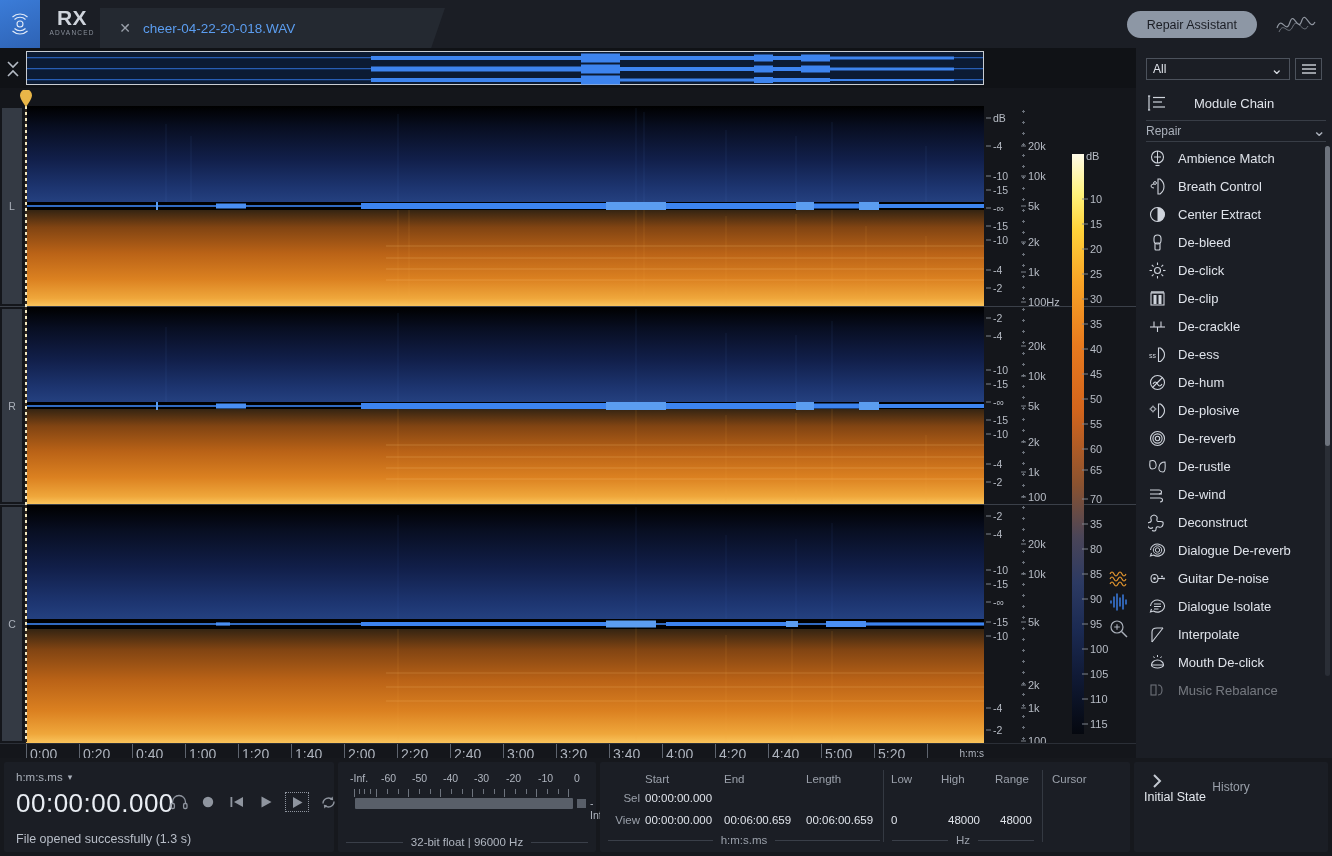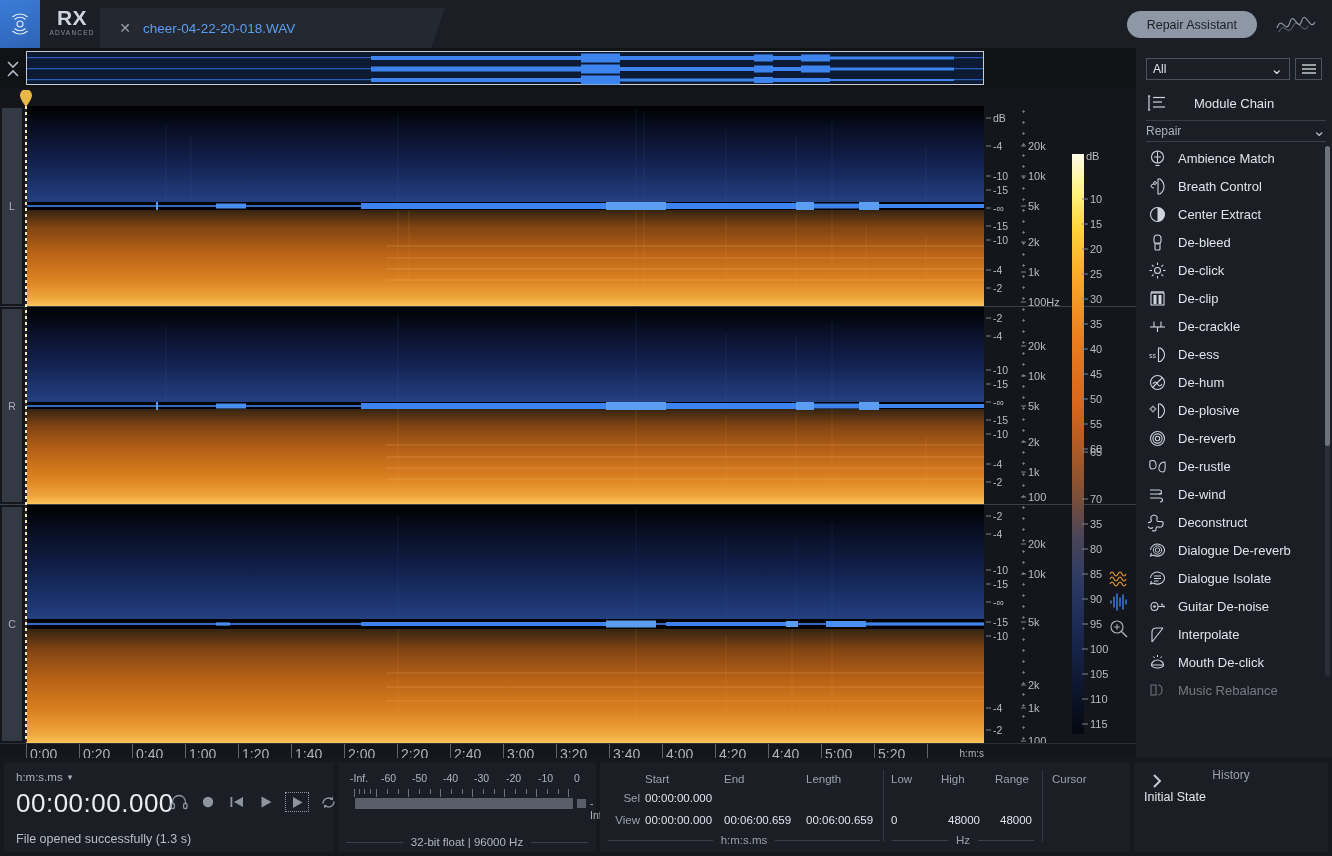--- a/index.html
+++ b/index.html
@@ -625,7 +625,7 @@
       <div class="cb-label" style="top:287px">50</div>
       <div class="cb-label" style="top:312px">55</div>
       <div class="cb-label" style="top:337px">60</div>
-      <div class="cb-label" style="top:340px">65</div>
+      <div class="cb-label" style="top:358px">65</div>
       <div class="cb-label" style="top:387px">70</div>
       <div class="cb-label" style="top:412px">35</div>
       <div class="cb-label" style="top:437px">80</div>

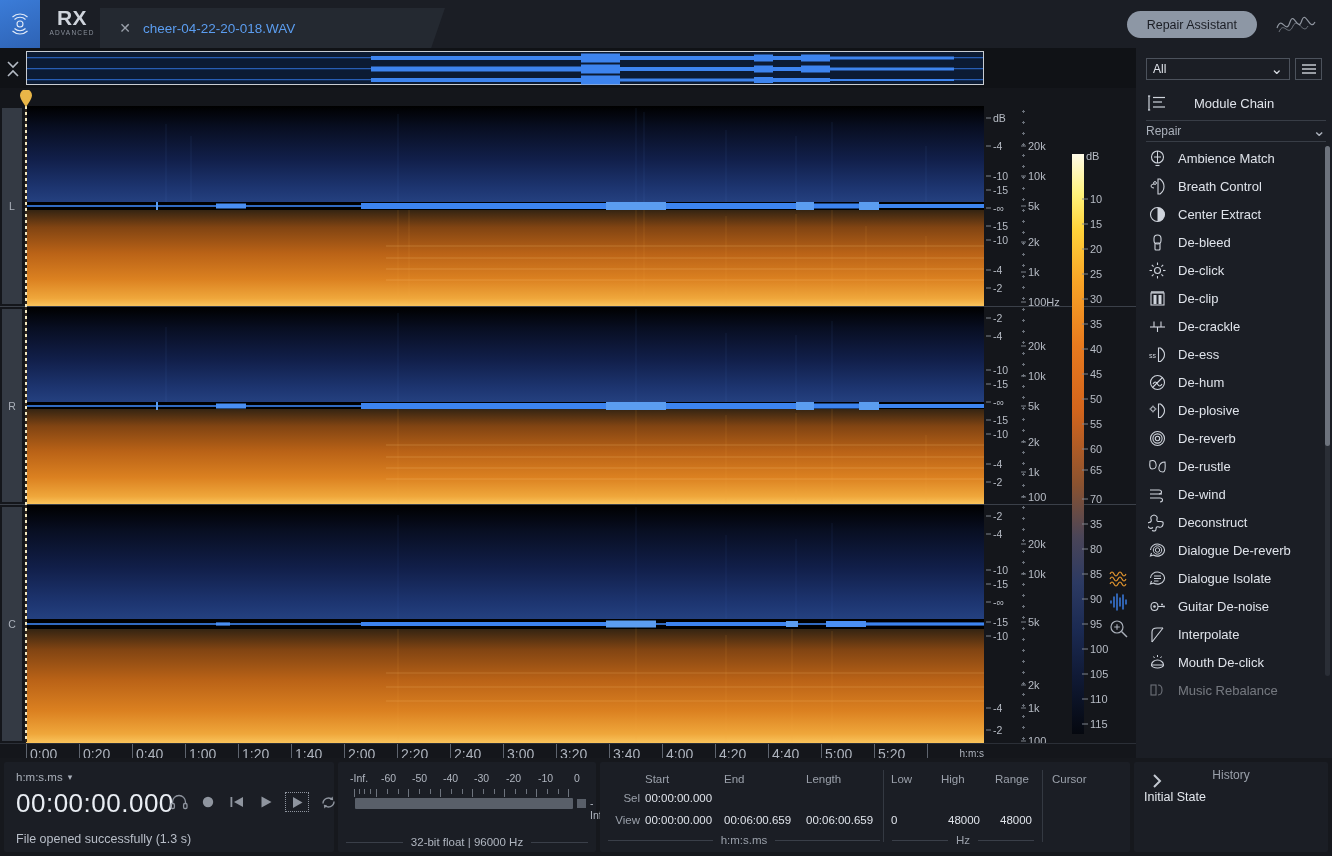--- a/index.html
+++ b/index.html
@@ -1215,6 +1215,19 @@
       <div class="mp-item">
         <span class="mp-ico">
           <svg width="19" height="19" viewBox="0 0 19 19">
+              <path d="M3 9.5 q0-4 3.5-4 q3.5 0 3.5 4 q0 4-3.5 4 q-3.5 0-3.5-4 Z" fill="none" stroke="#cfd4dc" stroke-width="1.05"></path>
+              <circle cx="6.5" cy="9.5" r="1.3" fill="#cfd4dc"></circle>
+              <path d="M10 9.5 H16" stroke="#cfd4dc" stroke-width="1.05"></path>
+              <circle cx="14" cy="7.5" r="1" fill="#cfd4dc"></circle>
+              <circle cx="16" cy="9.5" r="1" fill="#cfd4dc"></circle>
+            </svg>
+        </span>
+        <span class="mp-item-label">Guitar De-noise</span>
+      </div>
+
+      <div class="mp-item">
+        <span class="mp-ico">
+          <svg width="19" height="19" viewBox="0 0 19 19">
               <path d="M2.5 9 a7 6 0 1 1 3 5 l-3 1 1-3" fill="none" stroke="#cfd4dc" stroke-width="1.1"></path>
               <g stroke="#cfd4dc" stroke-width="1">
                 <path d="M6 7 H13"></path>
@@ -1224,19 +1237,6 @@
             </svg>
         </span>
         <span class="mp-item-label">Dialogue Isolate</span>
-      </div>
-
-      <div class="mp-item">
-        <span class="mp-ico">
-          <svg width="19" height="19" viewBox="0 0 19 19">
-              <path d="M3 9.5 q0-4 3.5-4 q3.5 0 3.5 4 q0 4-3.5 4 q-3.5 0-3.5-4 Z" fill="none" stroke="#cfd4dc" stroke-width="1.05"></path>
-              <circle cx="6.5" cy="9.5" r="1.3" fill="#cfd4dc"></circle>
-              <path d="M10 9.5 H16" stroke="#cfd4dc" stroke-width="1.05"></path>
-              <circle cx="14" cy="7.5" r="1" fill="#cfd4dc"></circle>
-              <circle cx="16" cy="9.5" r="1" fill="#cfd4dc"></circle>
-            </svg>
-        </span>
-        <span class="mp-item-label">Guitar De-noise</span>
       </div>
 
       <div class="mp-item">

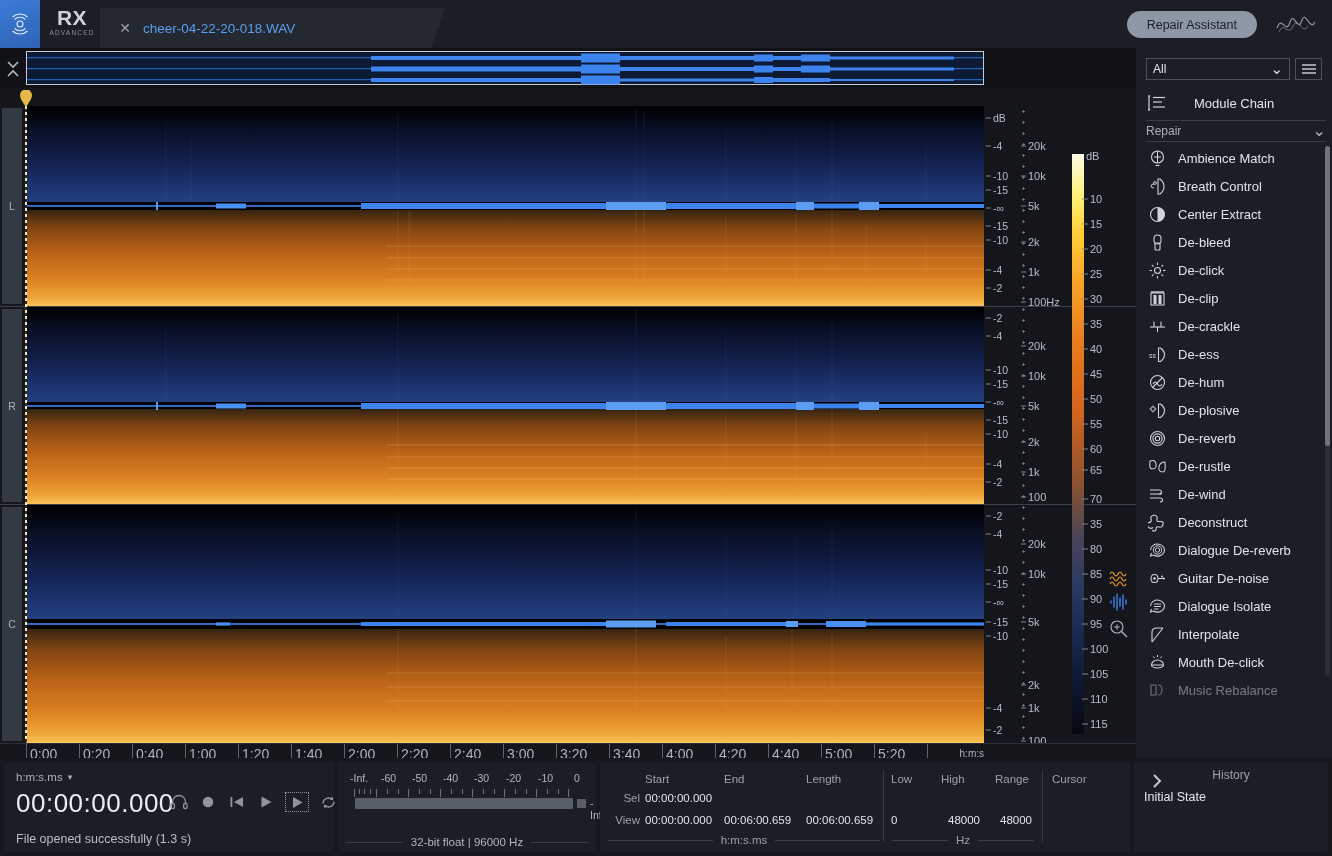--- a/index.html
+++ b/index.html
@@ -273,7 +273,7 @@
   }
   .unit-line .ln { flex: 1; height: 1px; background: #3a3f49; }
 
-  .hist-title { position: absolute; left: 0; right: 0; top: 6px; text-align: center; font-size: 12px; color: #9aa0aa; }
+  .hist-title { position: absolute; left: 0; right: 0; top: 18px; text-align: center; font-size: 12px; color: #9aa0aa; }
   .hist-item { position: absolute; left: 10px; top: 28px; font-size: 12.5px; color: #e4e8ee; }
 
   

